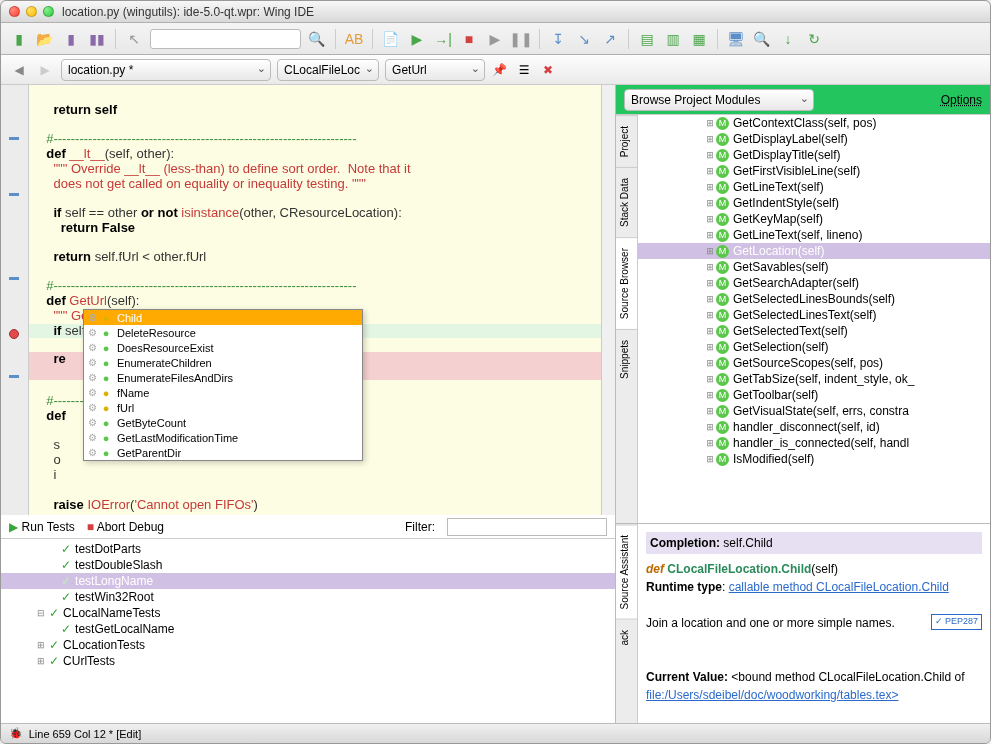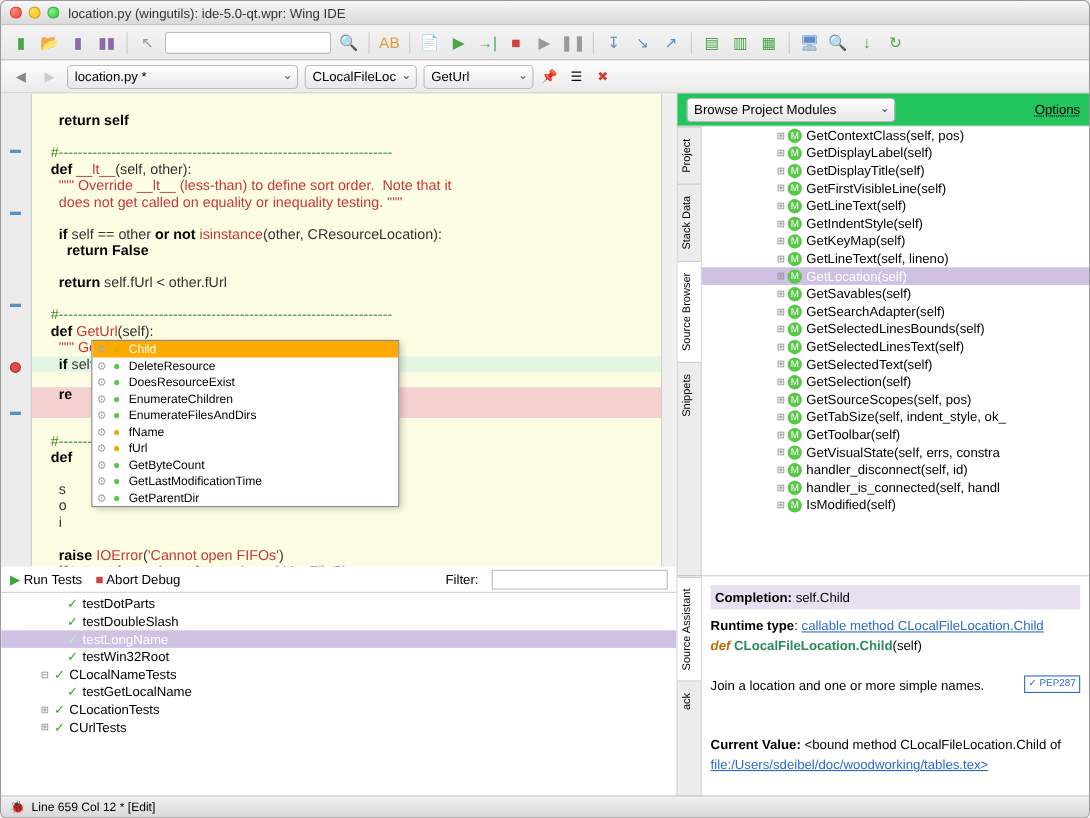--- a/index.html
+++ b/index.html
@@ -429,8 +429,8 @@
       </div>
       <div class="assist">
         <div class="assist-hdr"><b>Completion: </b><span>self.Child</span></div>
+        <div><i class="kw" style="color:#bb6a00">def </i><b class="def-sig">CLocalFileLocation.Child</b><span>(self)</span></div>
         <div><b>Runtime type</b>: <span class="link">callable method CLocalFileLocation.Child</span></div>
-        <div><i class="kw" style="color:#bb6a00">def </i><b class="def-sig">CLocalFileLocation.Child</b><span>(self)</span></div>
         <br>
         <div><span class="pep">✓ PEP287</span><span>Join a location and one or more simple names.</span></div>
         <br><br>

